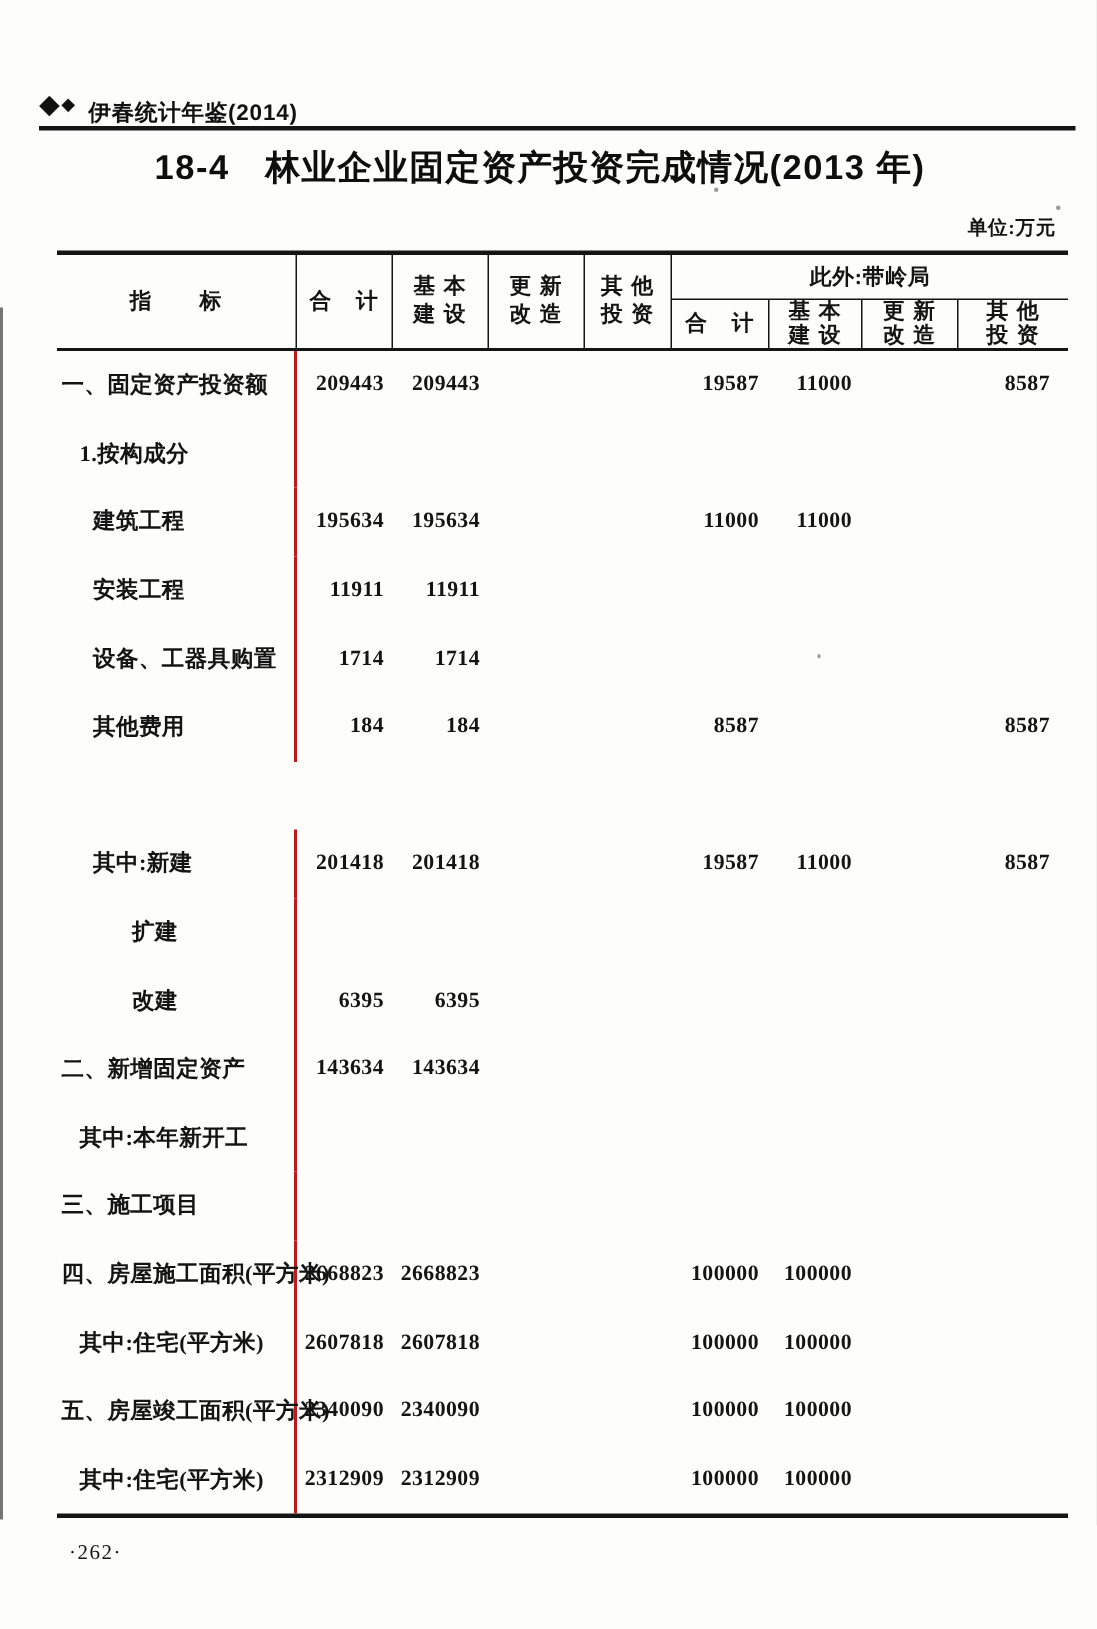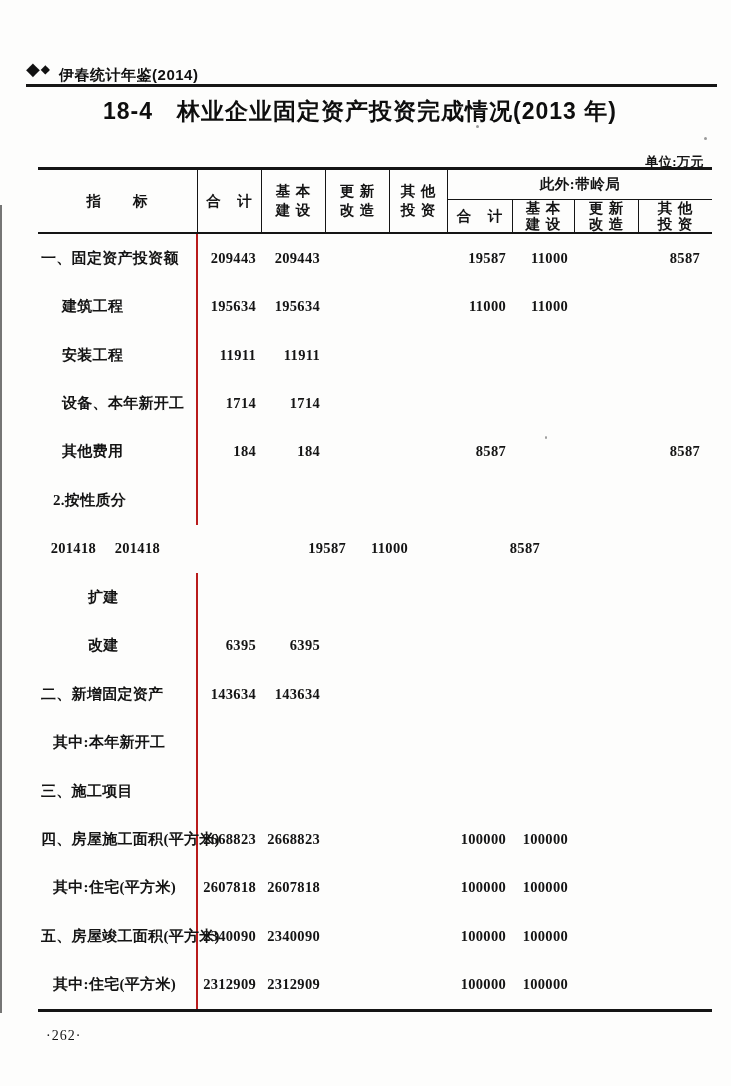--- a/index.html
+++ b/index.html
@@ -40,7 +40,7 @@
     font-size:23px;font-weight:700;letter-spacing:1px;color:#0e0e0e;
   }
   .unit-note{
-    position:absolute;top:153px;right:27px;
+    position:absolute;top:143px;right:27px;
     font-size:13px;font-weight:700;letter-spacing:.5px;
   }
   

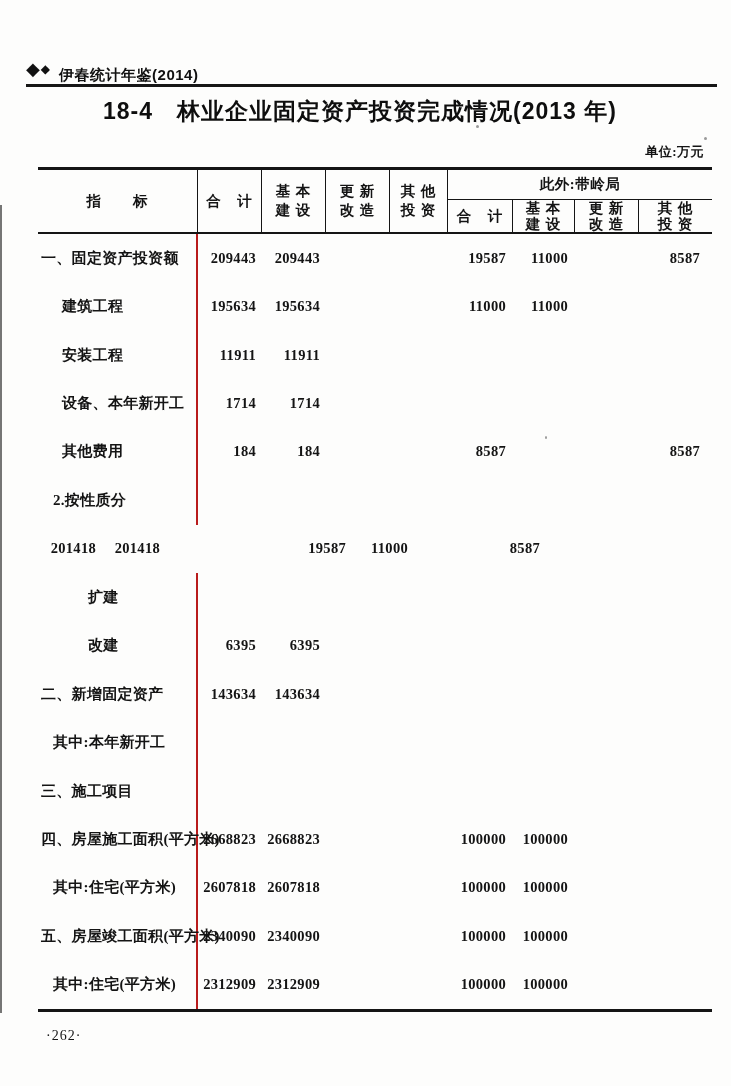--- a/index.html
+++ b/index.html
@@ -177,6 +177,17 @@
           <div class="cell num w8">8587</div>
         </div>
         <div class="trow">
+          <div class="cell lab ind1">1.按构成分</div>
+          <div class="cell num w1"></div>
+          <div class="cell num w2"></div>
+          <div class="cell num w3"></div>
+          <div class="cell num w4"></div>
+          <div class="cell num w5"></div>
+          <div class="cell num w6"></div>
+          <div class="cell num w7"></div>
+          <div class="cell num w8"></div>
+        </div>
+        <div class="trow">
           <div class="cell lab ind2">建筑工程</div>
           <div class="cell num w1">195634</div>
           <div class="cell num w2">195634</div>

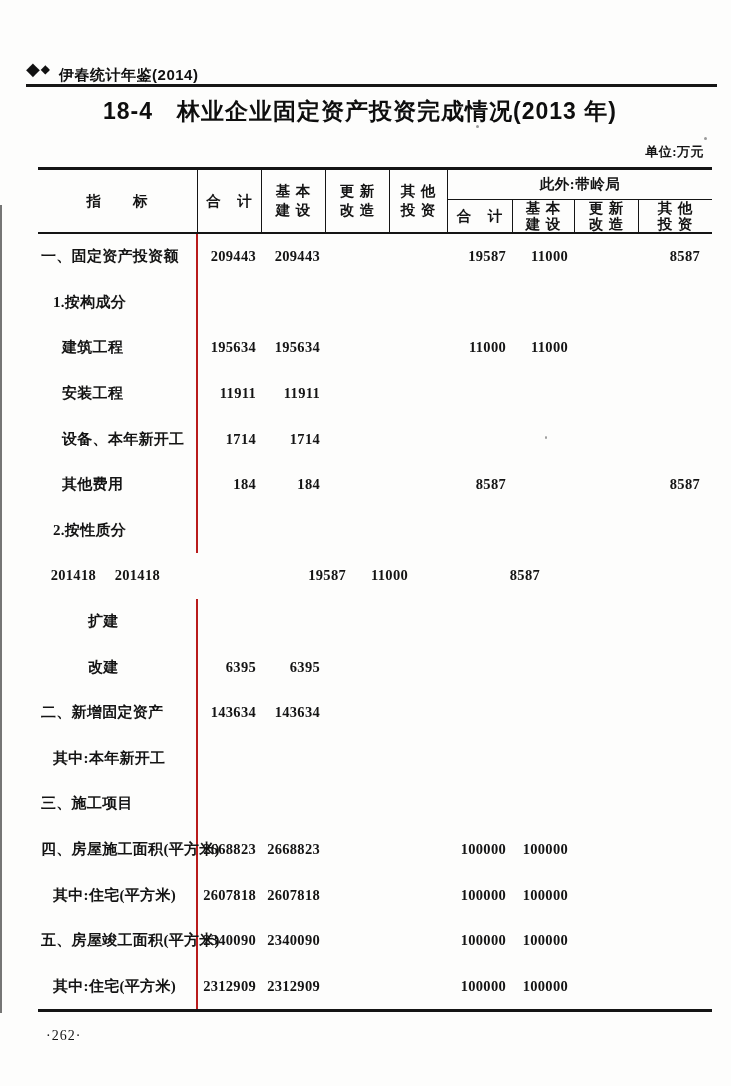--- a/index.html
+++ b/index.html
@@ -210,7 +210,7 @@
           <div class="cell num w8"></div>
         </div>
         <div class="trow">
-          <div class="cell lab ind2">设备、本年新开工</div>
+          <div class="cell lab ind2">设备、工器具购置</div>
           <div class="cell num w1">1714</div>
           <div class="cell num w2">1714</div>
           <div class="cell num w3"></div>

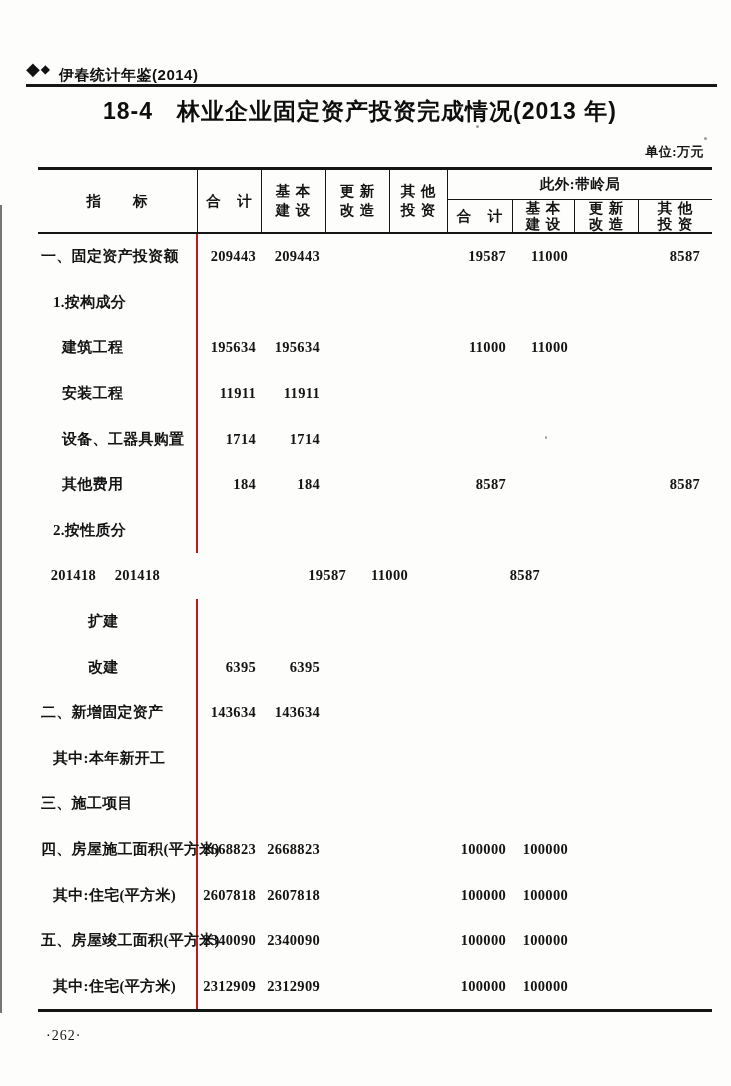--- a/index.html
+++ b/index.html
@@ -232,7 +232,6 @@
           <div class="cell num w8">8587</div>
         </div>
         <div class="trow">
-          <div class="cell lab ind1">2.按性质分</div>
           <div class="cell num w1"></div>
           <div class="cell num w2"></div>
           <div class="cell num w3"></div>

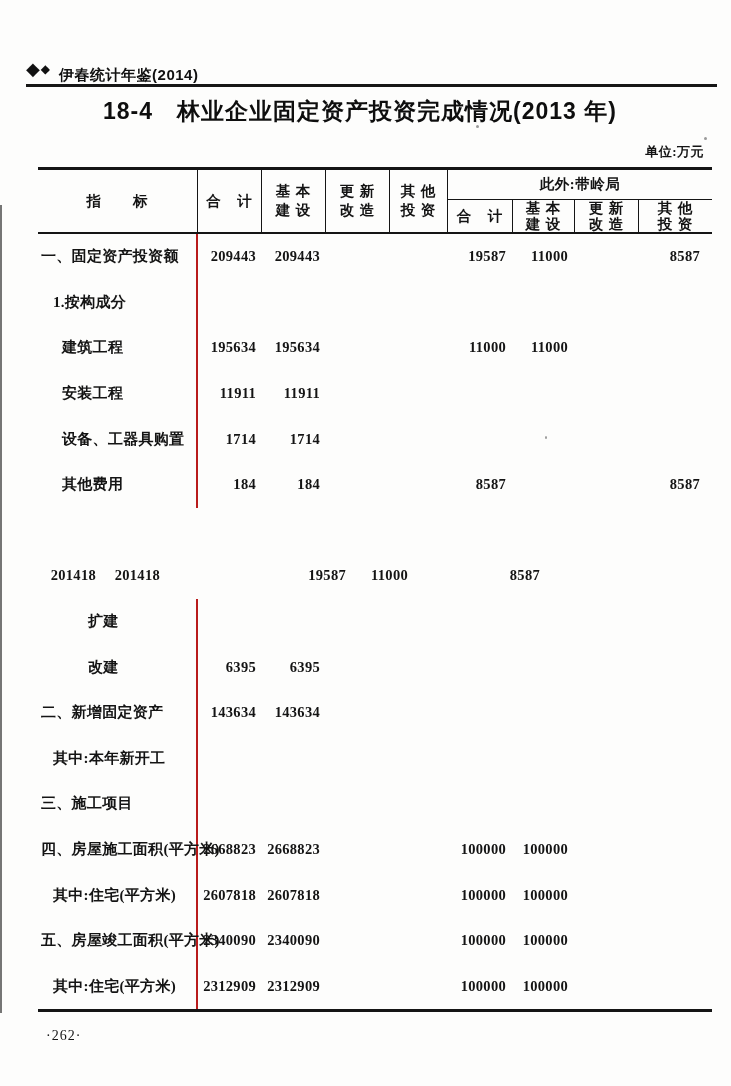--- a/index.html
+++ b/index.html
@@ -242,6 +242,7 @@
           <div class="cell num w8"></div>
         </div>
         <div class="trow">
+          <div class="cell lab ind2">其中:新建</div>
           <div class="cell num w1">201418</div>
           <div class="cell num w2">201418</div>
           <div class="cell num w3"></div>

